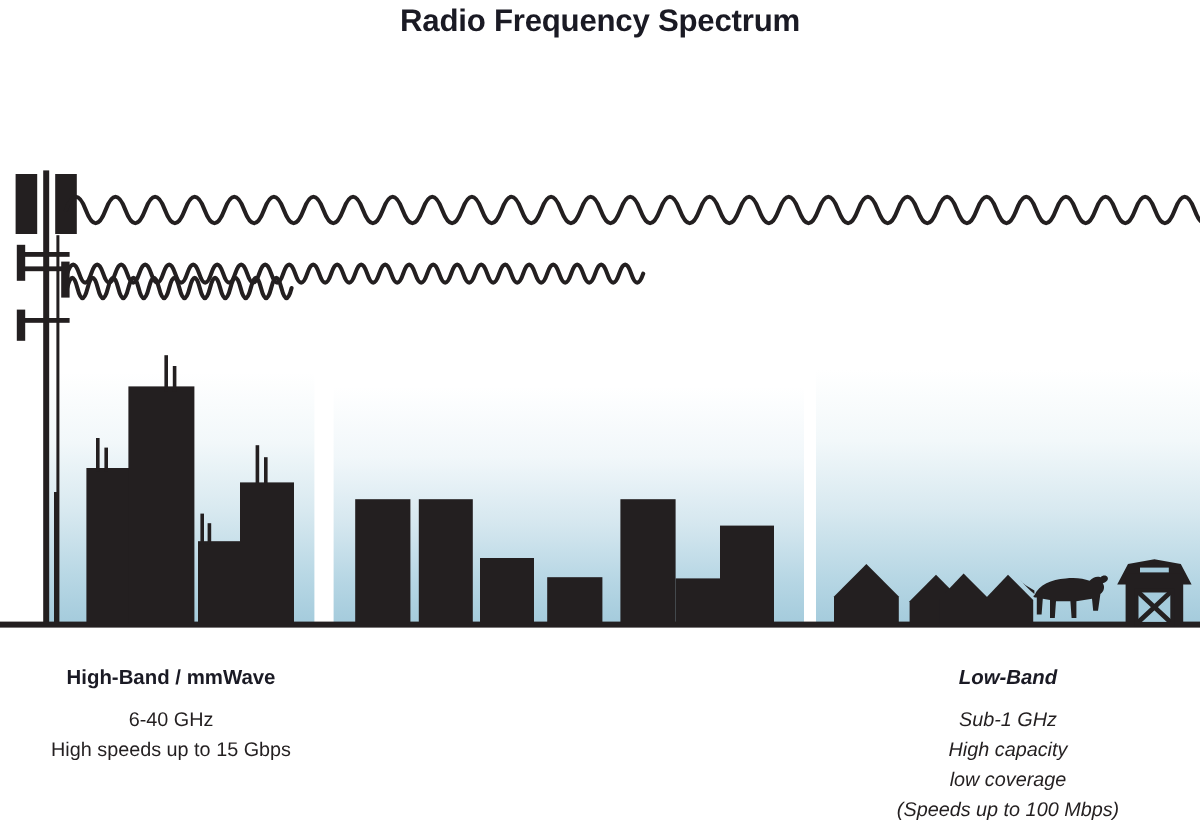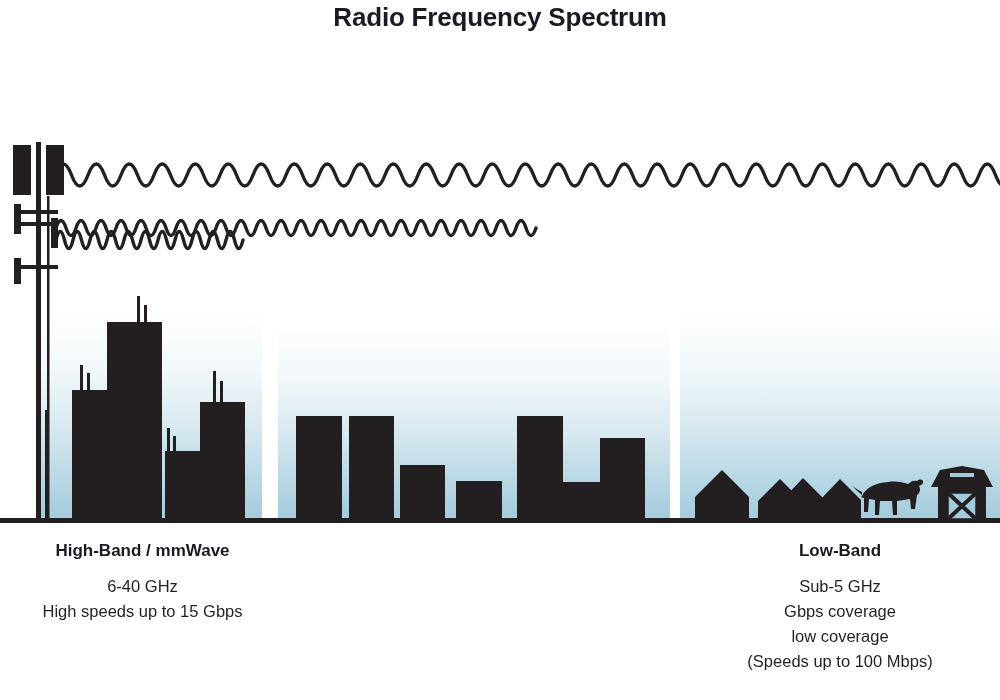--- a/index.html
+++ b/index.html
@@ -51,7 +51,7 @@
   }
   .band-col {
     position: absolute;
-    top: 0;
+    top: 14px;
     text-align: center;
   }
   .band-col.high { left: 0px;   width: 285px; }

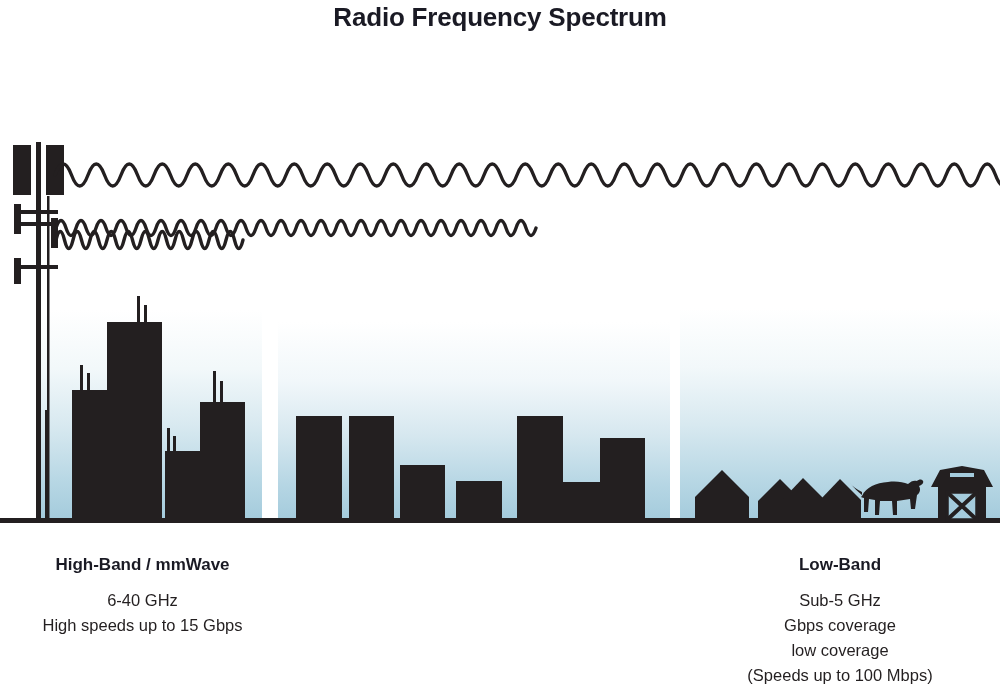--- a/index.html
+++ b/index.html
@@ -56,7 +56,7 @@
   }
   .band-col.high { left: 0px;   width: 285px; }
   .band-col.mid  { left: 345px; width: 290px; }
-  .band-col.low  { left: 695px; width: 290px; }
+  .band-col.low  { left: 695px; width: 290px; font-style: italic; }
 
   .band-title {
     font-size: 17px;

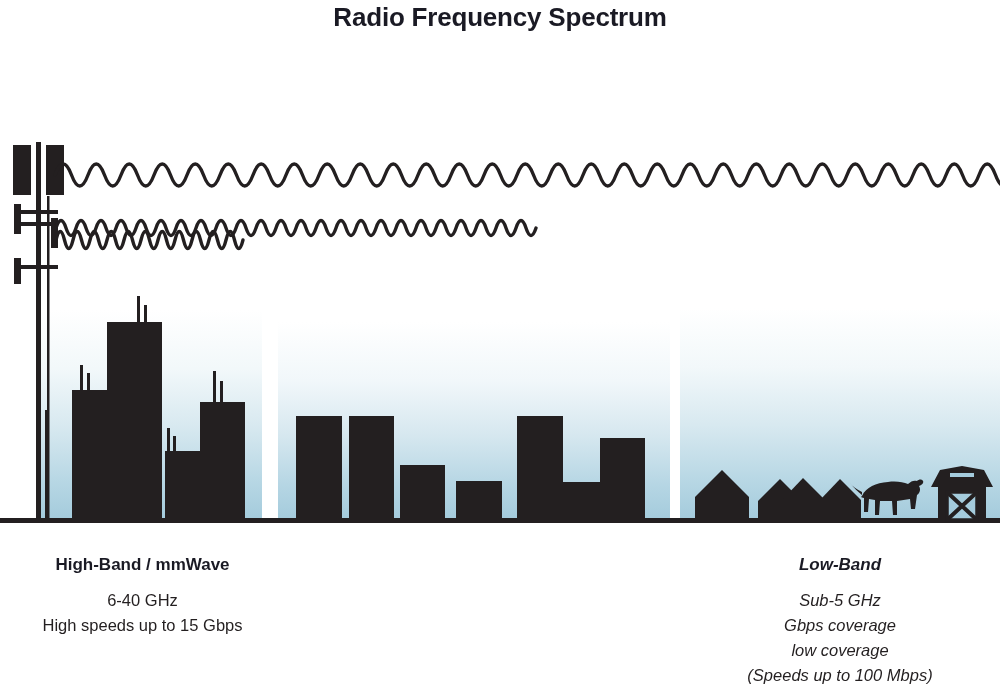--- a/index.html
+++ b/index.html
@@ -233,7 +233,7 @@
     <div class="band-col low">
       <div class="band-title">Low-Band</div>
       <div class="band-desc">
-        <span class="line">Sub-5 GHz</span>
+        <span class="line">Sub-1 GHz</span>
         <span class="line">Gbps coverage</span>
         <span class="line">low coverage</span>
         <span class="line">(Speeds up to 100 Mbps)</span>

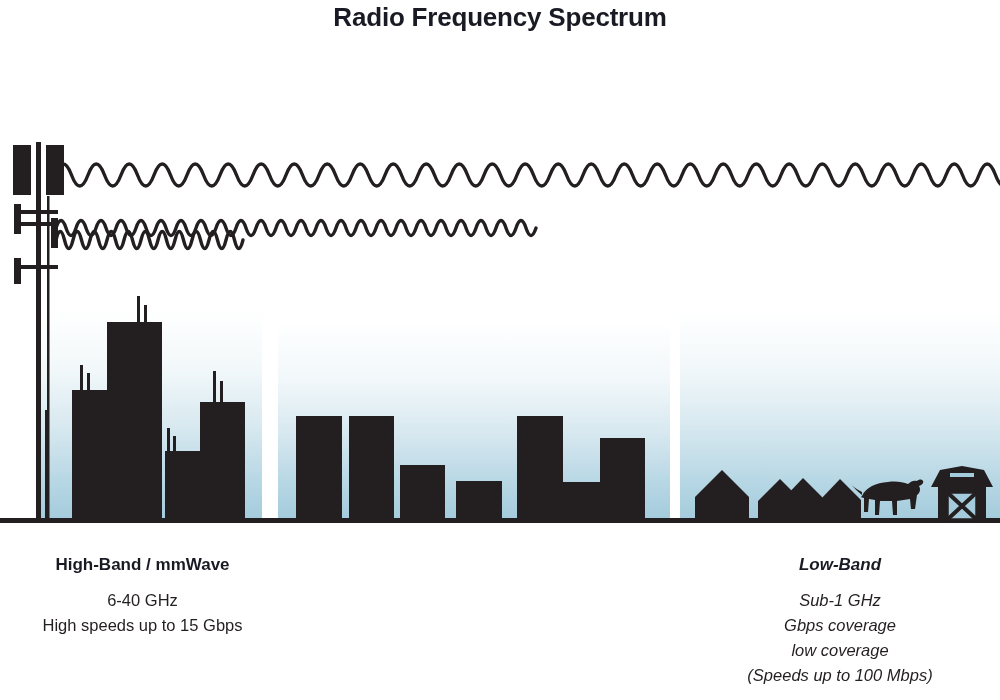--- a/index.html
+++ b/index.html
@@ -234,7 +234,7 @@
       <div class="band-title">Low-Band</div>
       <div class="band-desc">
         <span class="line">Sub-1 GHz</span>
-        <span class="line">Gbps coverage</span>
+        <span class="line">High capacity</span>
         <span class="line">low coverage</span>
         <span class="line">(Speeds up to 100 Mbps)</span>
       </div>

